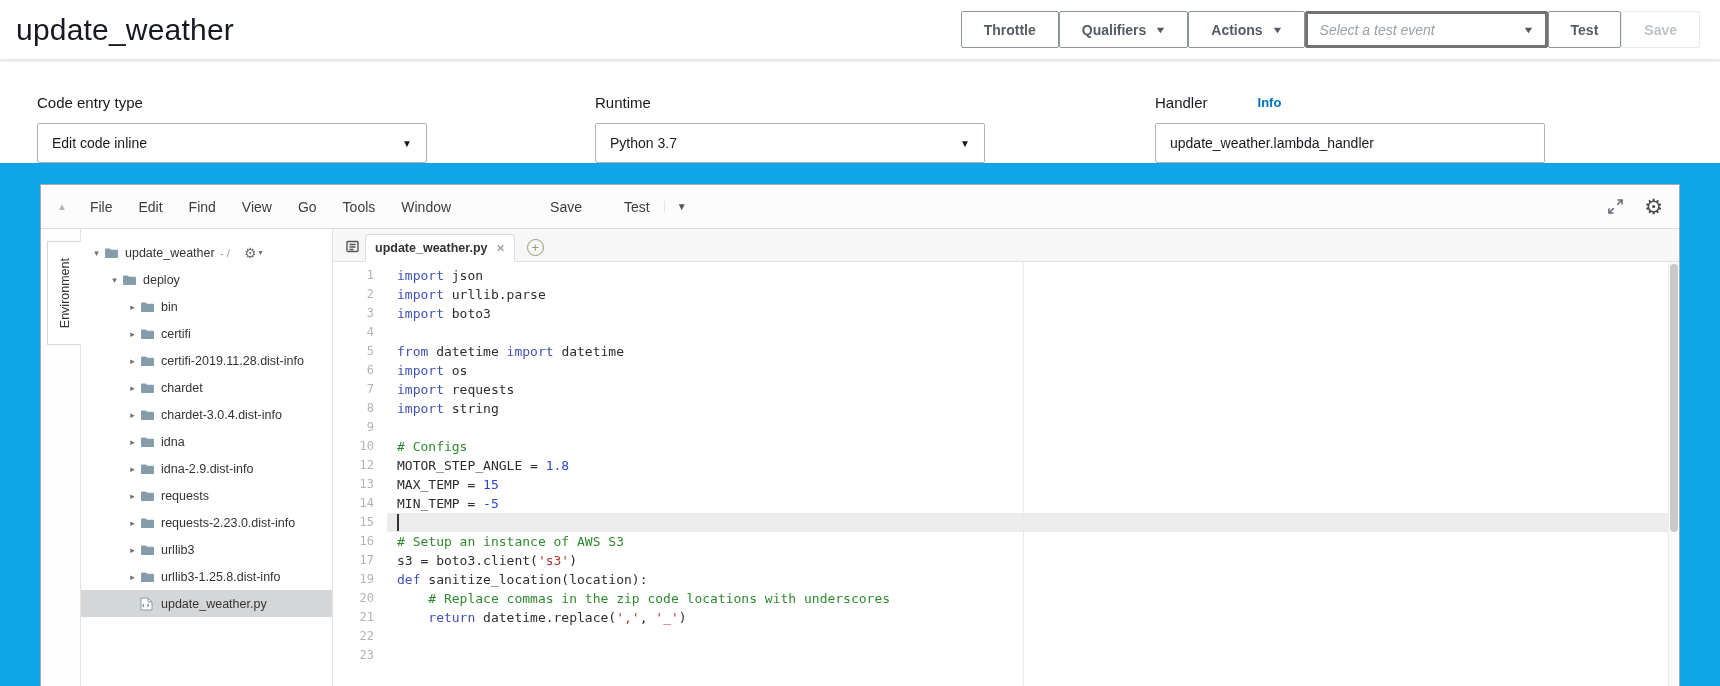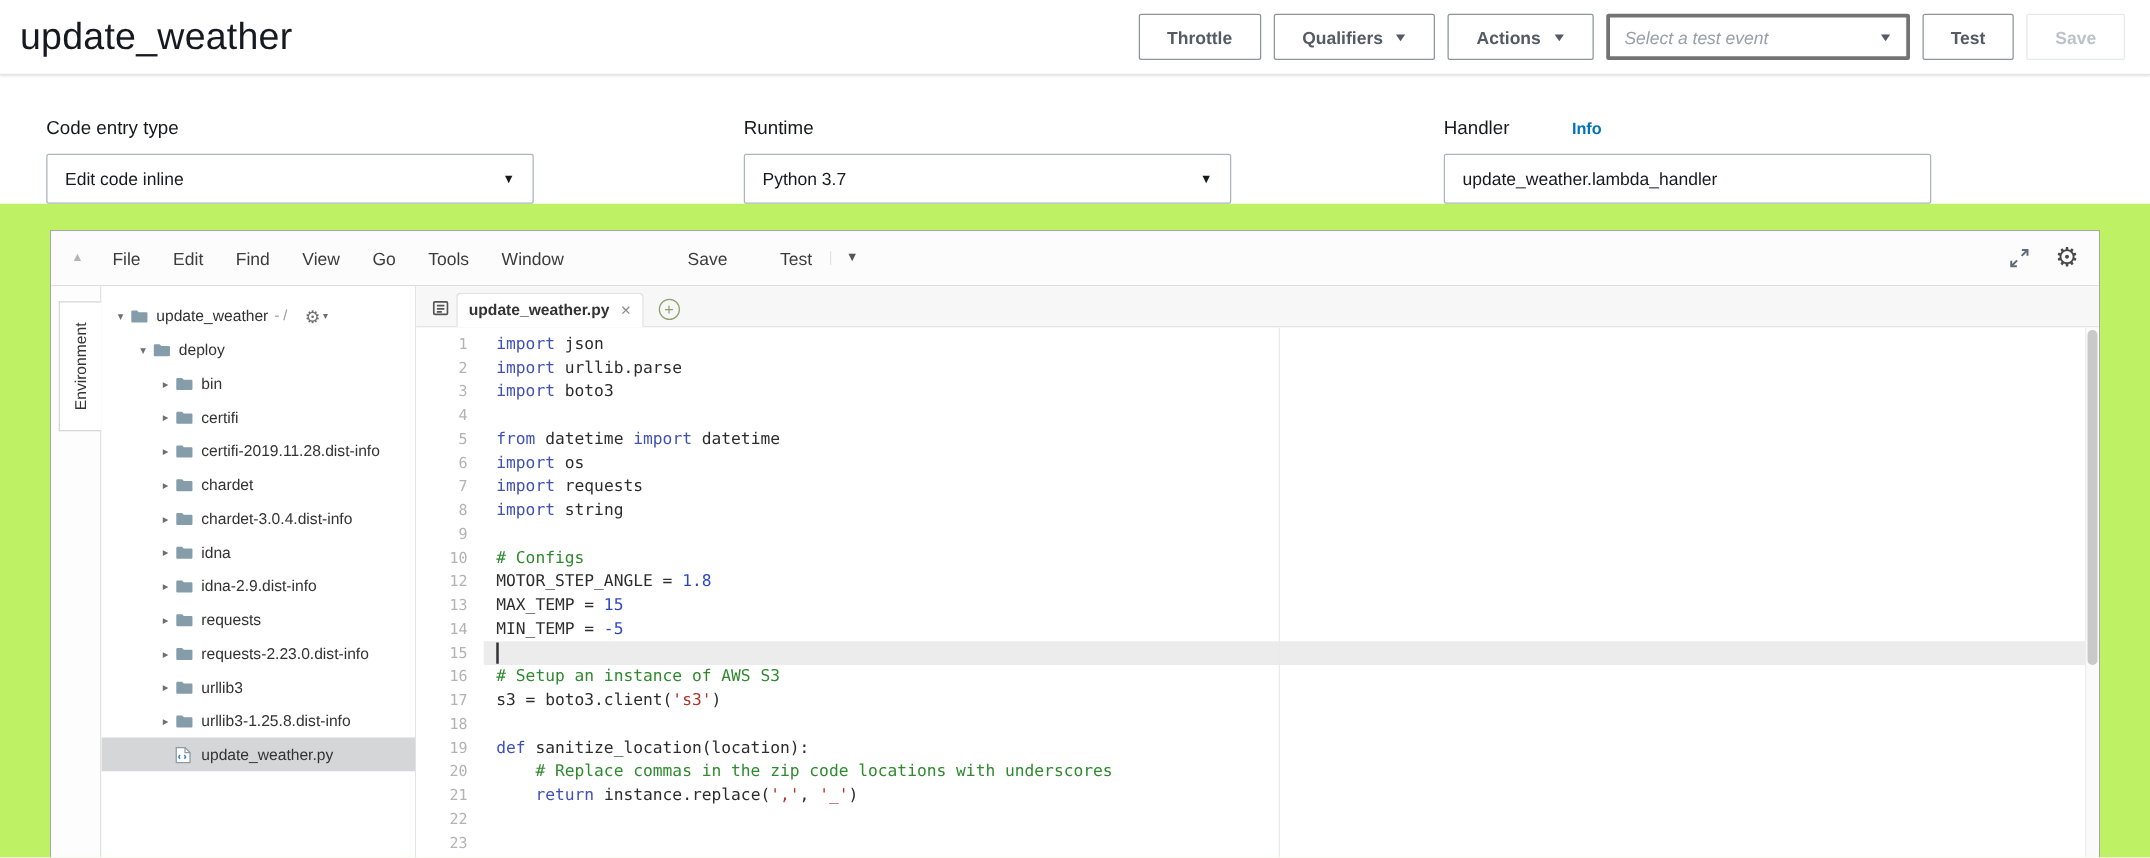--- a/index.html
+++ b/index.html
@@ -8,7 +8,7 @@
     font-family: "Liberation Sans", sans-serif;
     background:#fff; color:#16191f; overflow:hidden; position:relative;
   }
-  .app { width:1720px; height:686px; position:relative; background:#bef264; overflow:hidden; }
+  .app { width:1720px; height:686px; position:relative; background:#0ea5e9; overflow:hidden; }
 
   
   .header{

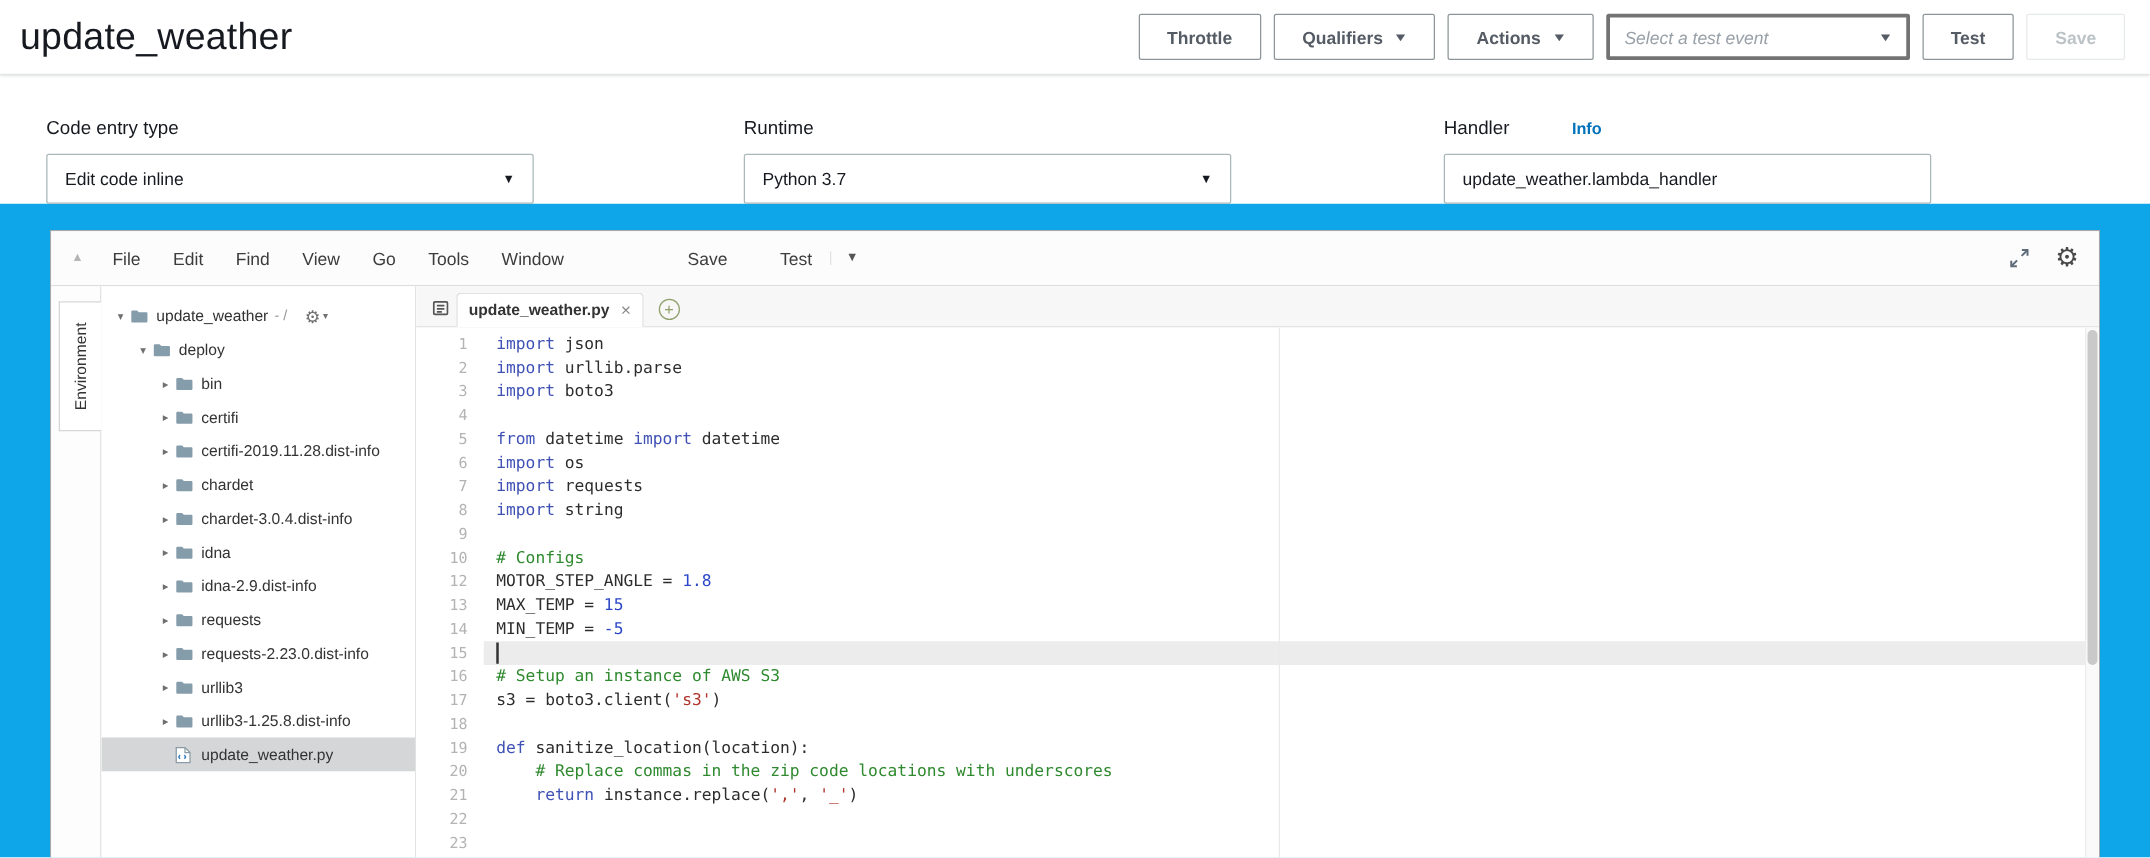--- a/index.html
+++ b/index.html
@@ -17,7 +17,7 @@
     box-shadow:0 1px 2px rgba(0,0,0,.12); position:relative; z-index:3;
   }
   .page-title{ font-size:30px; font-weight:500; color:#16191f; letter-spacing:.2px; }
-  .header-actions{ margin-left:auto; display:flex; align-items:flex-end; gap:10px; }
+  .header-actions{ margin-left:auto; display:flex; align-items:flex-end; }
   .btn{
     height:37px; padding:0 22px; border:1px solid #8c9597; background:#fff;
     color:#545b64; font-weight:700; font-size:14px; border-radius:2px;

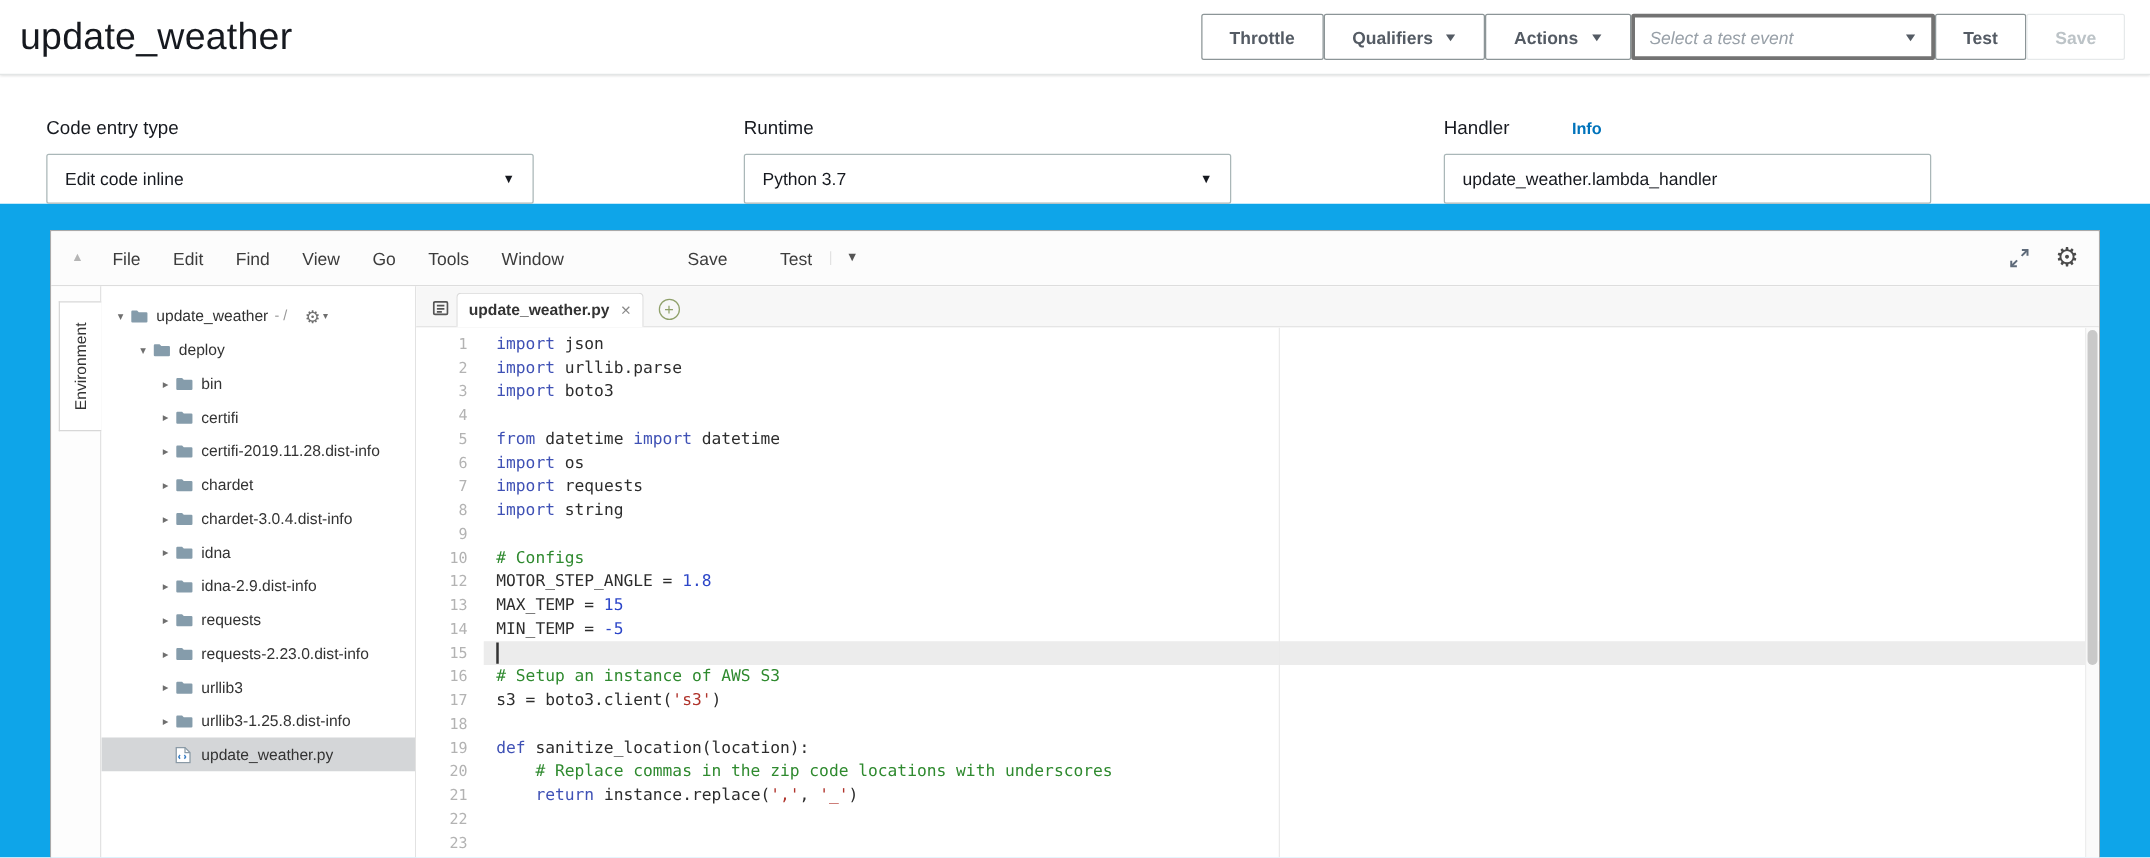--- a/index.html
+++ b/index.html
@@ -426,10 +426,6 @@
                 <span class="lc"><span class="tok-p">s3 = boto3.client(</span><span class="tok-s">'s3'</span><span class="tok-p">)</span></span>
               </div>
               <div class="code-line">
-                <span class="ln">18</span>
-                <span class="lc"></span>
-              </div>
-              <div class="code-line">
                 <span class="ln">19</span>
                 <span class="lc"><span class="tok-k">def</span><span class="tok-p"> sanitize_location(location):</span></span>
               </div>

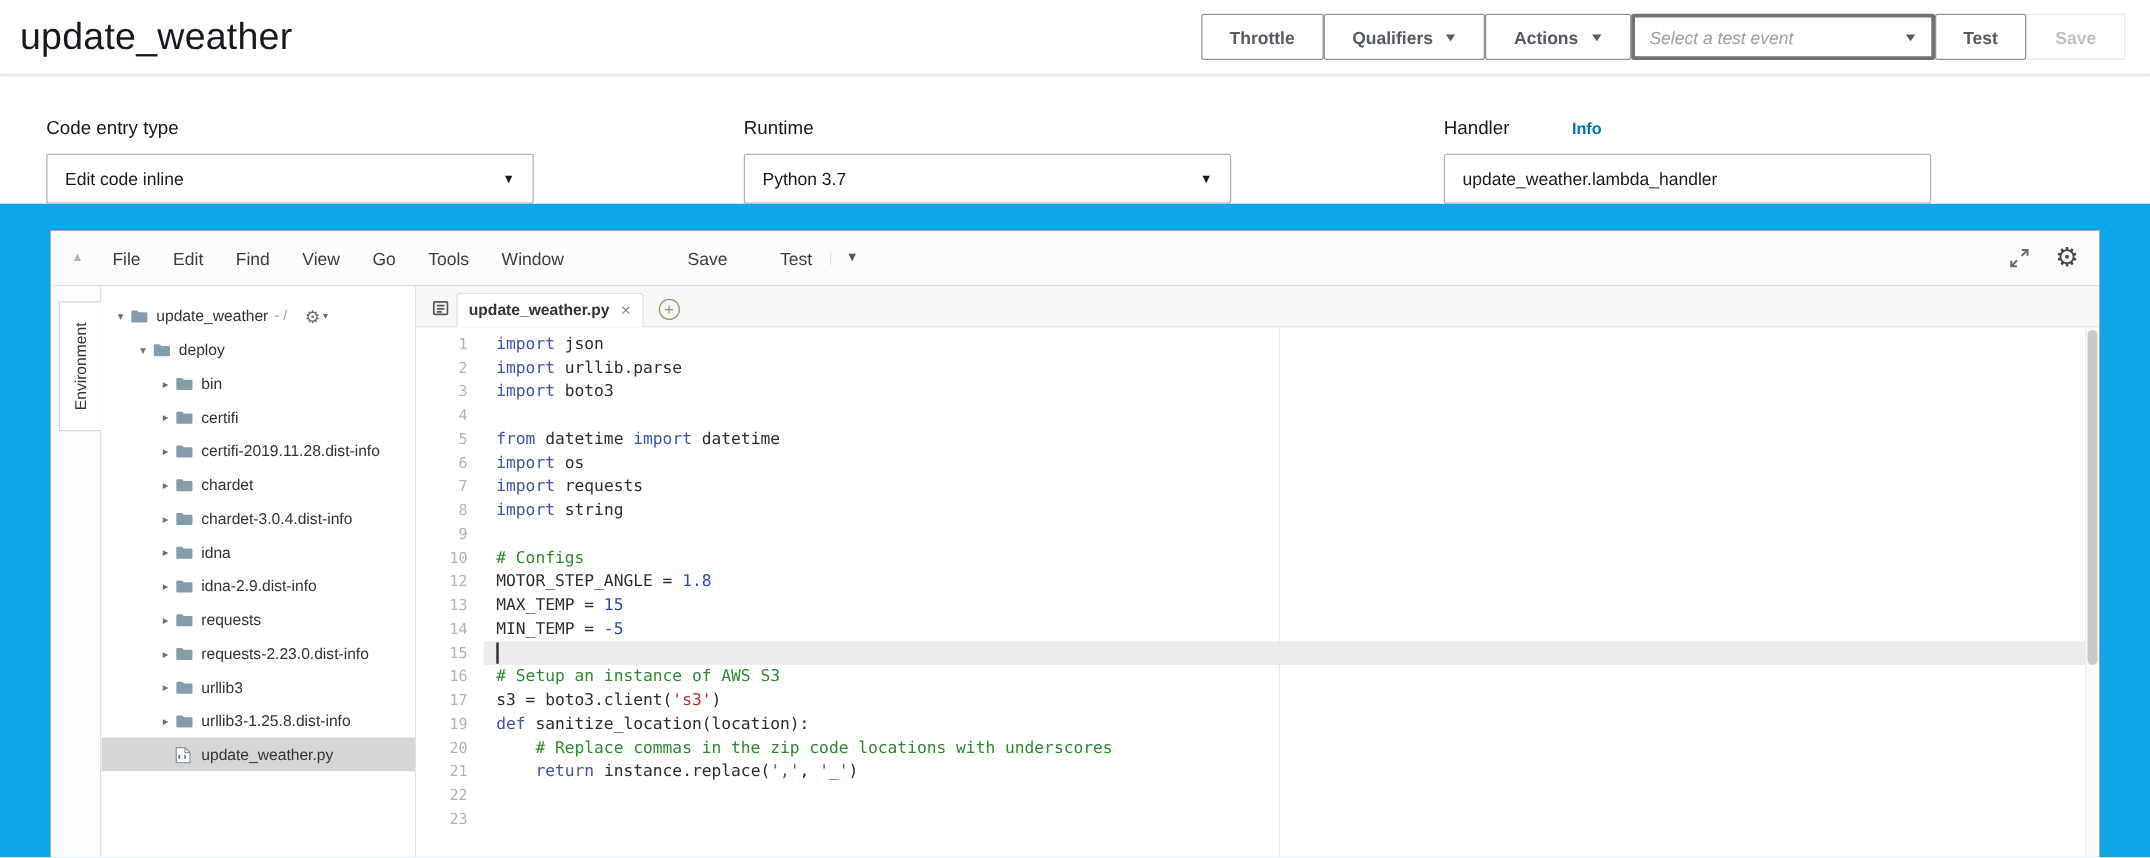--- a/index.html
+++ b/index.html
@@ -435,7 +435,7 @@
               </div>
               <div class="code-line">
                 <span class="ln">21</span>
-                <span class="lc"><span class="tok-p">    </span><span class="tok-k">return</span><span class="tok-p"> instance.replace(</span><span class="tok-s">','</span><span class="tok-p">, </span><span class="tok-s">'_'</span><span class="tok-p">)</span></span>
+                <span class="lc"><span class="tok-p">    </span><span class="tok-k">return</span><span class="tok-p"> datetime.replace(</span><span class="tok-s">','</span><span class="tok-p">, </span><span class="tok-s">'_'</span><span class="tok-p">)</span></span>
               </div>
               <div class="code-line">
                 <span class="ln">22</span>

